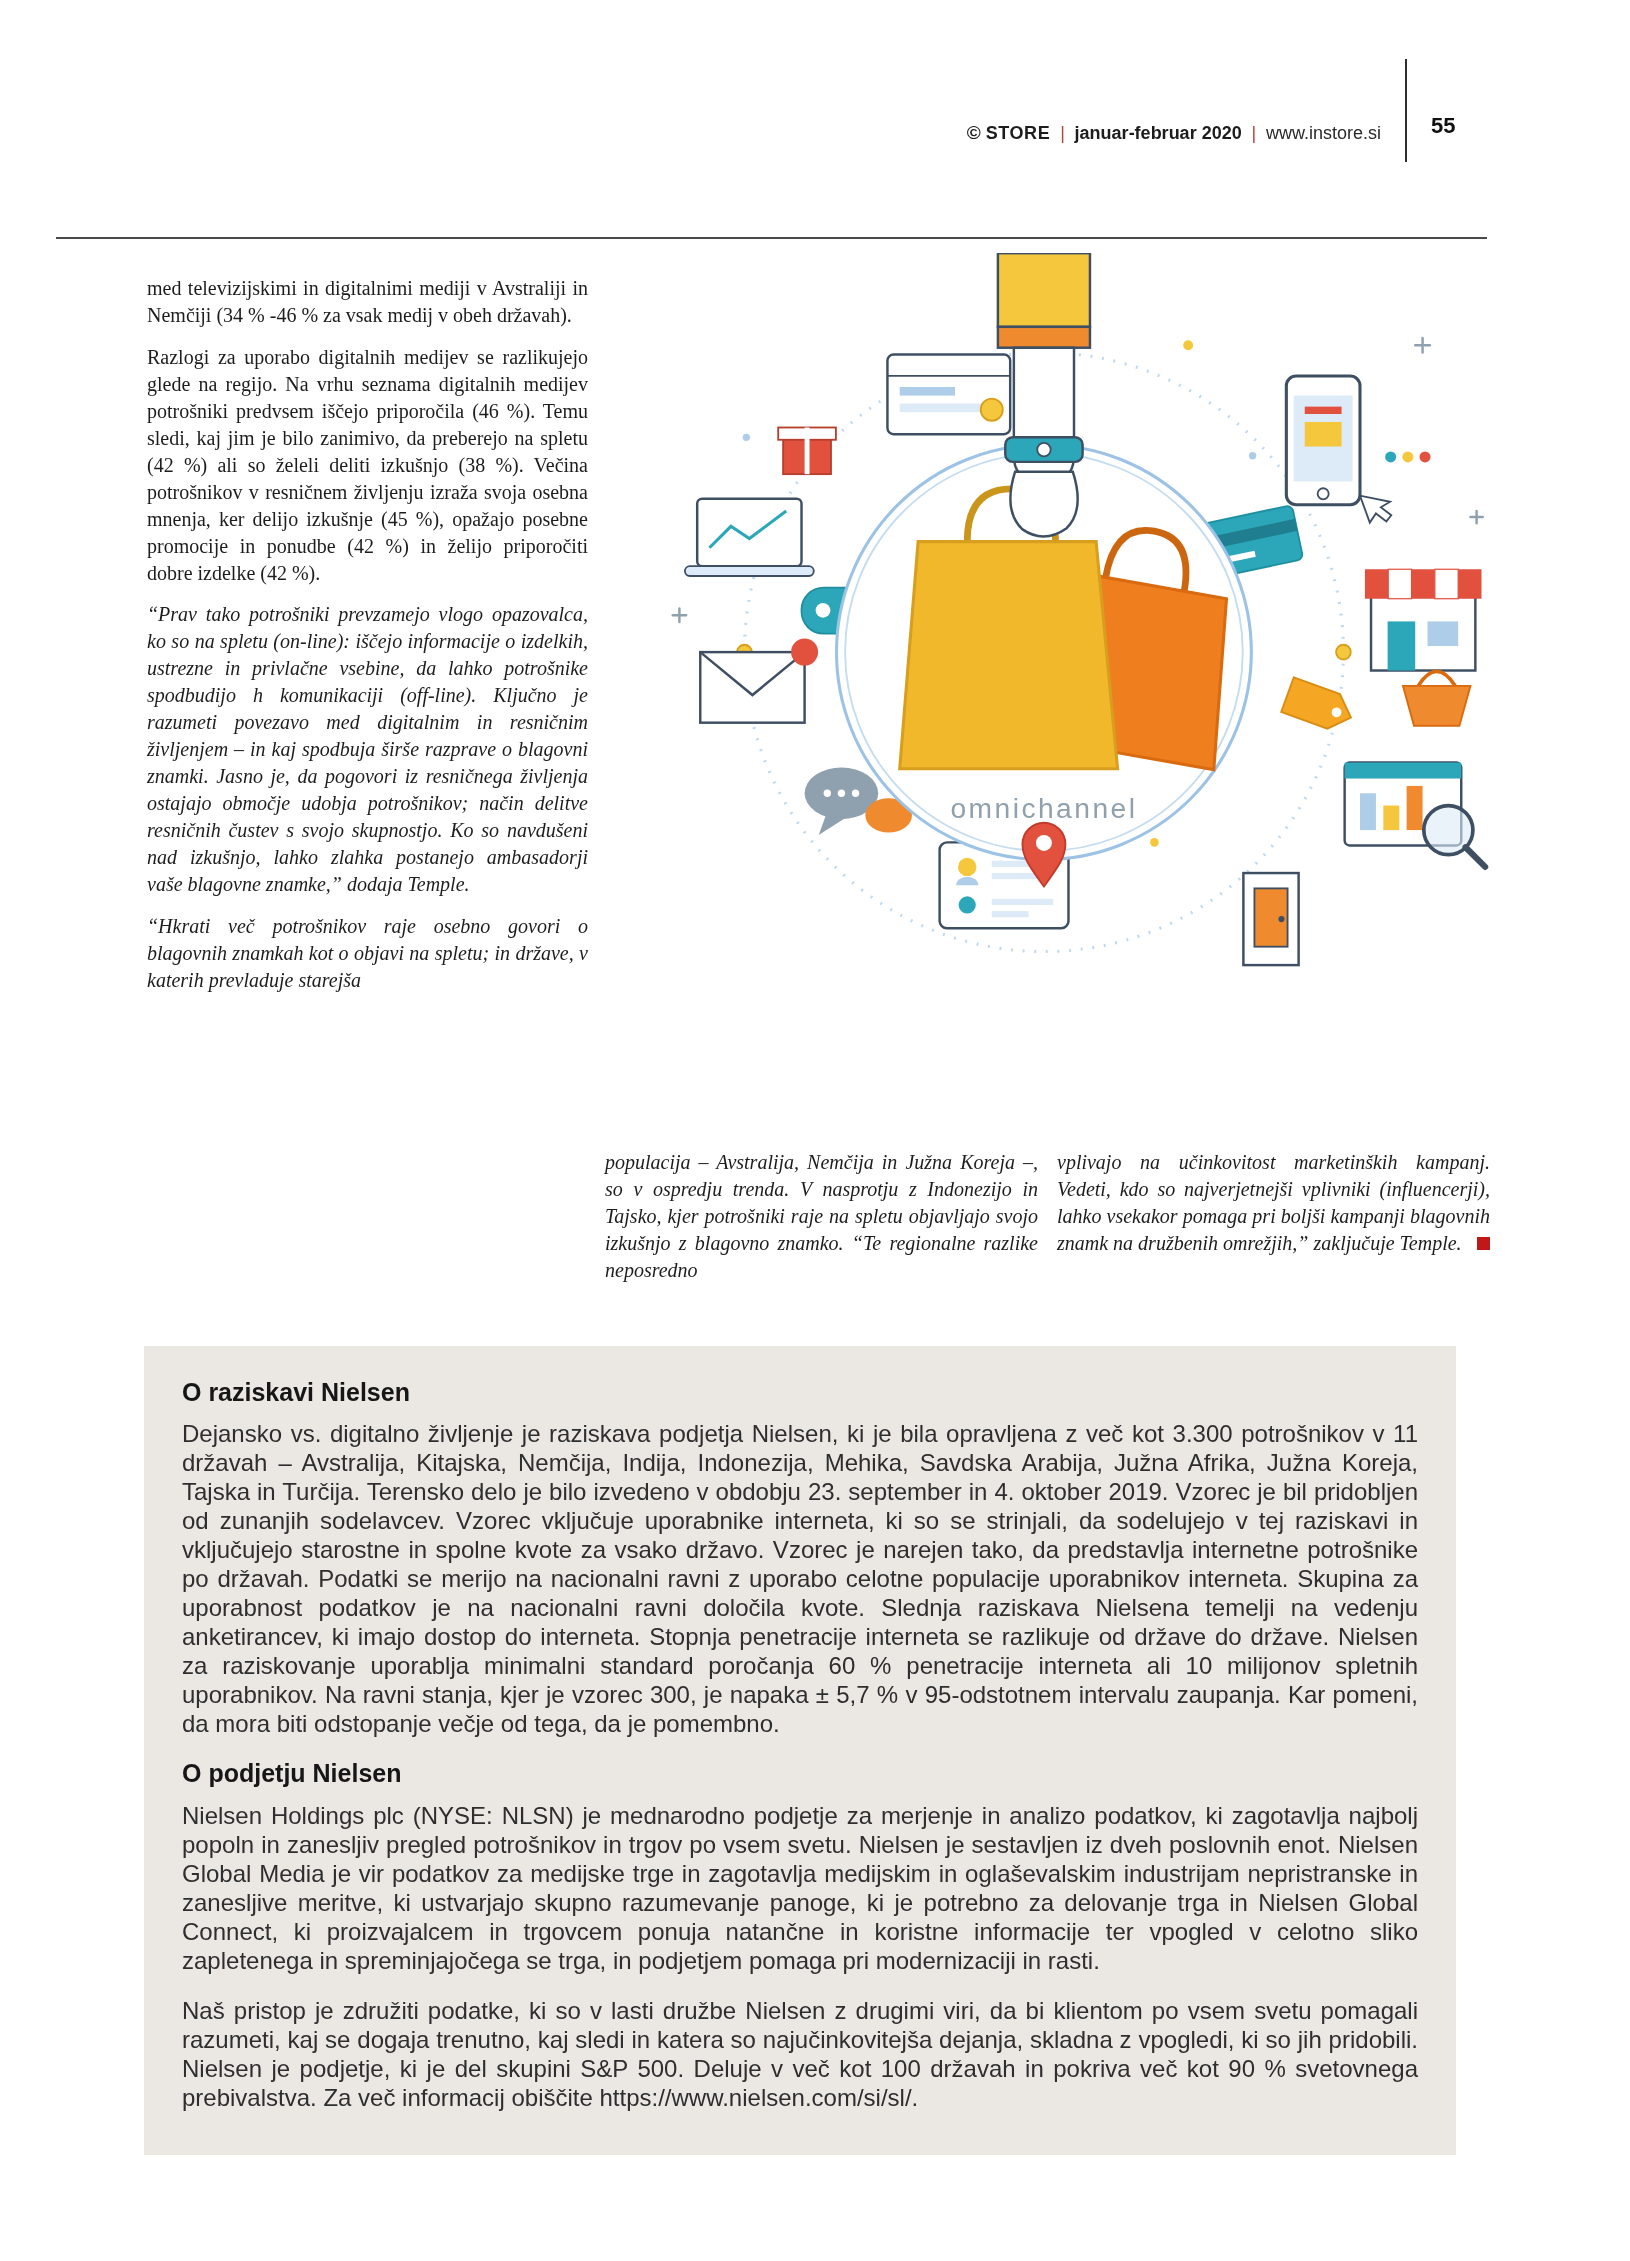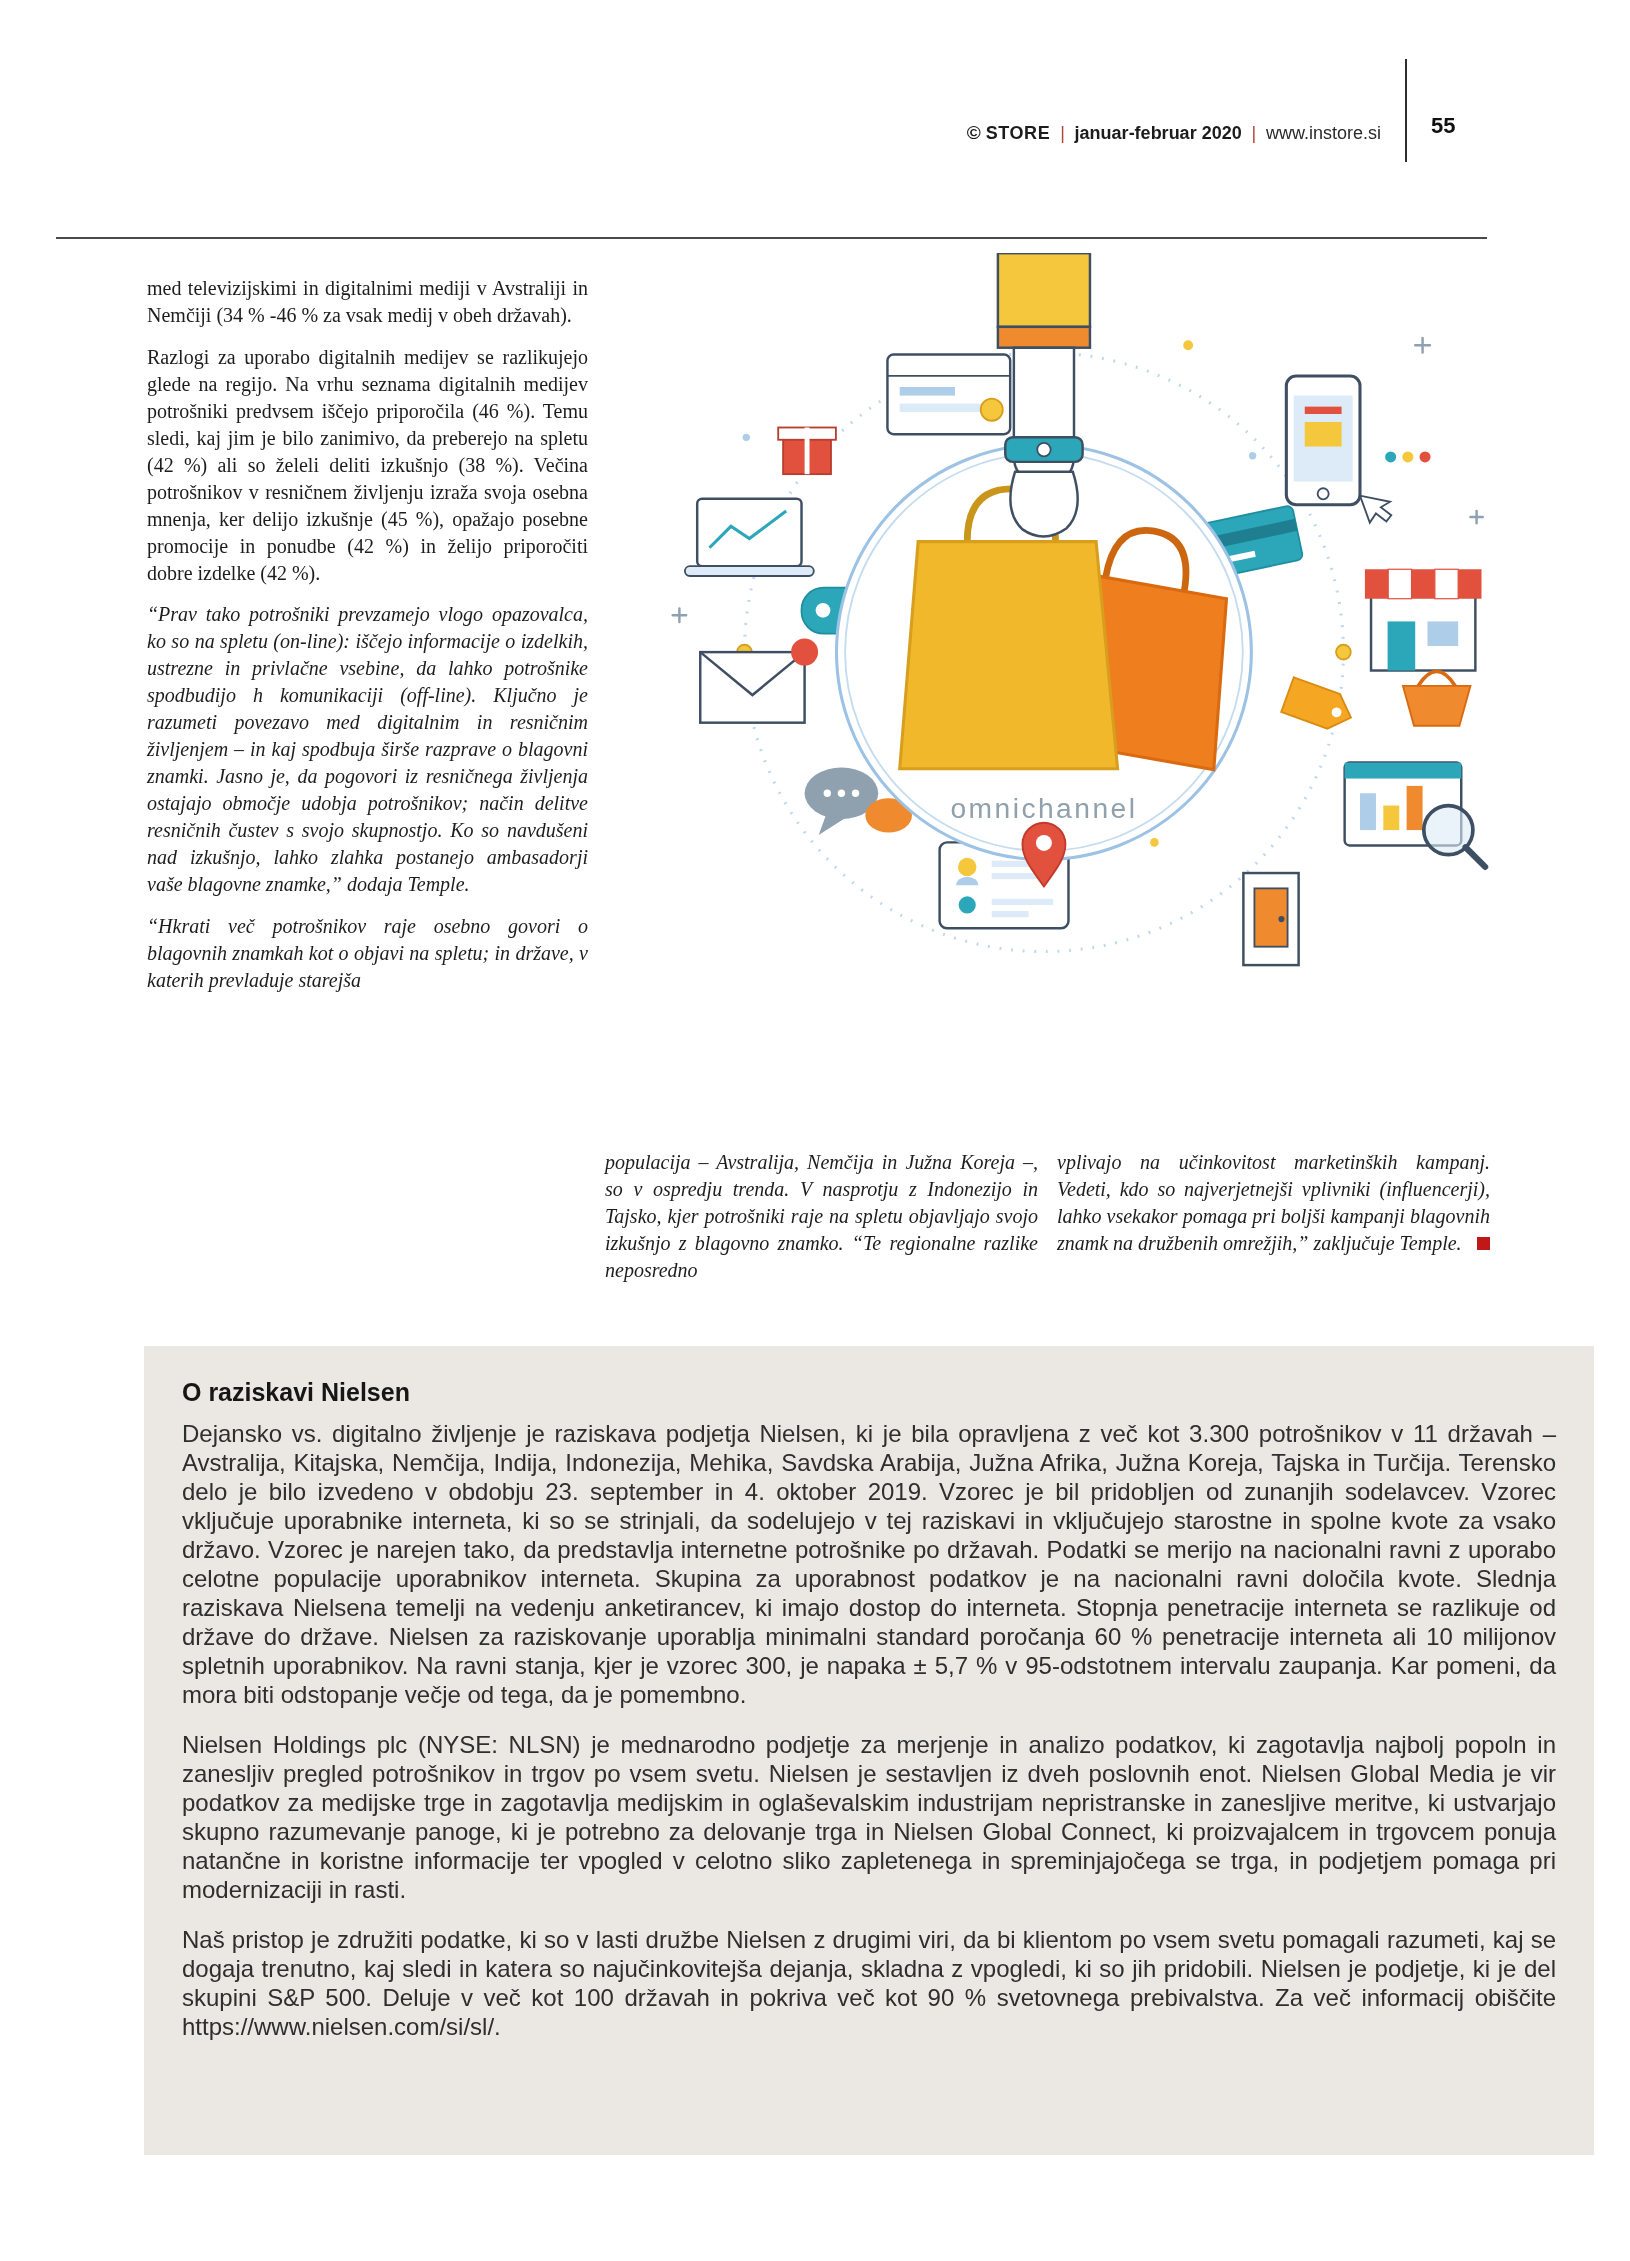--- a/index.html
+++ b/index.html
@@ -53,7 +53,7 @@
 
   
   .infobox {
-    position:absolute; left:144px; top:1346px; width:1450px; height:809px;
+    position:absolute; left:144px; top:1346px; width:1312px; height:809px;
     background:#ebe8e4; padding:32px 38px;
     font-family:"Liberation Sans", sans-serif;
   }

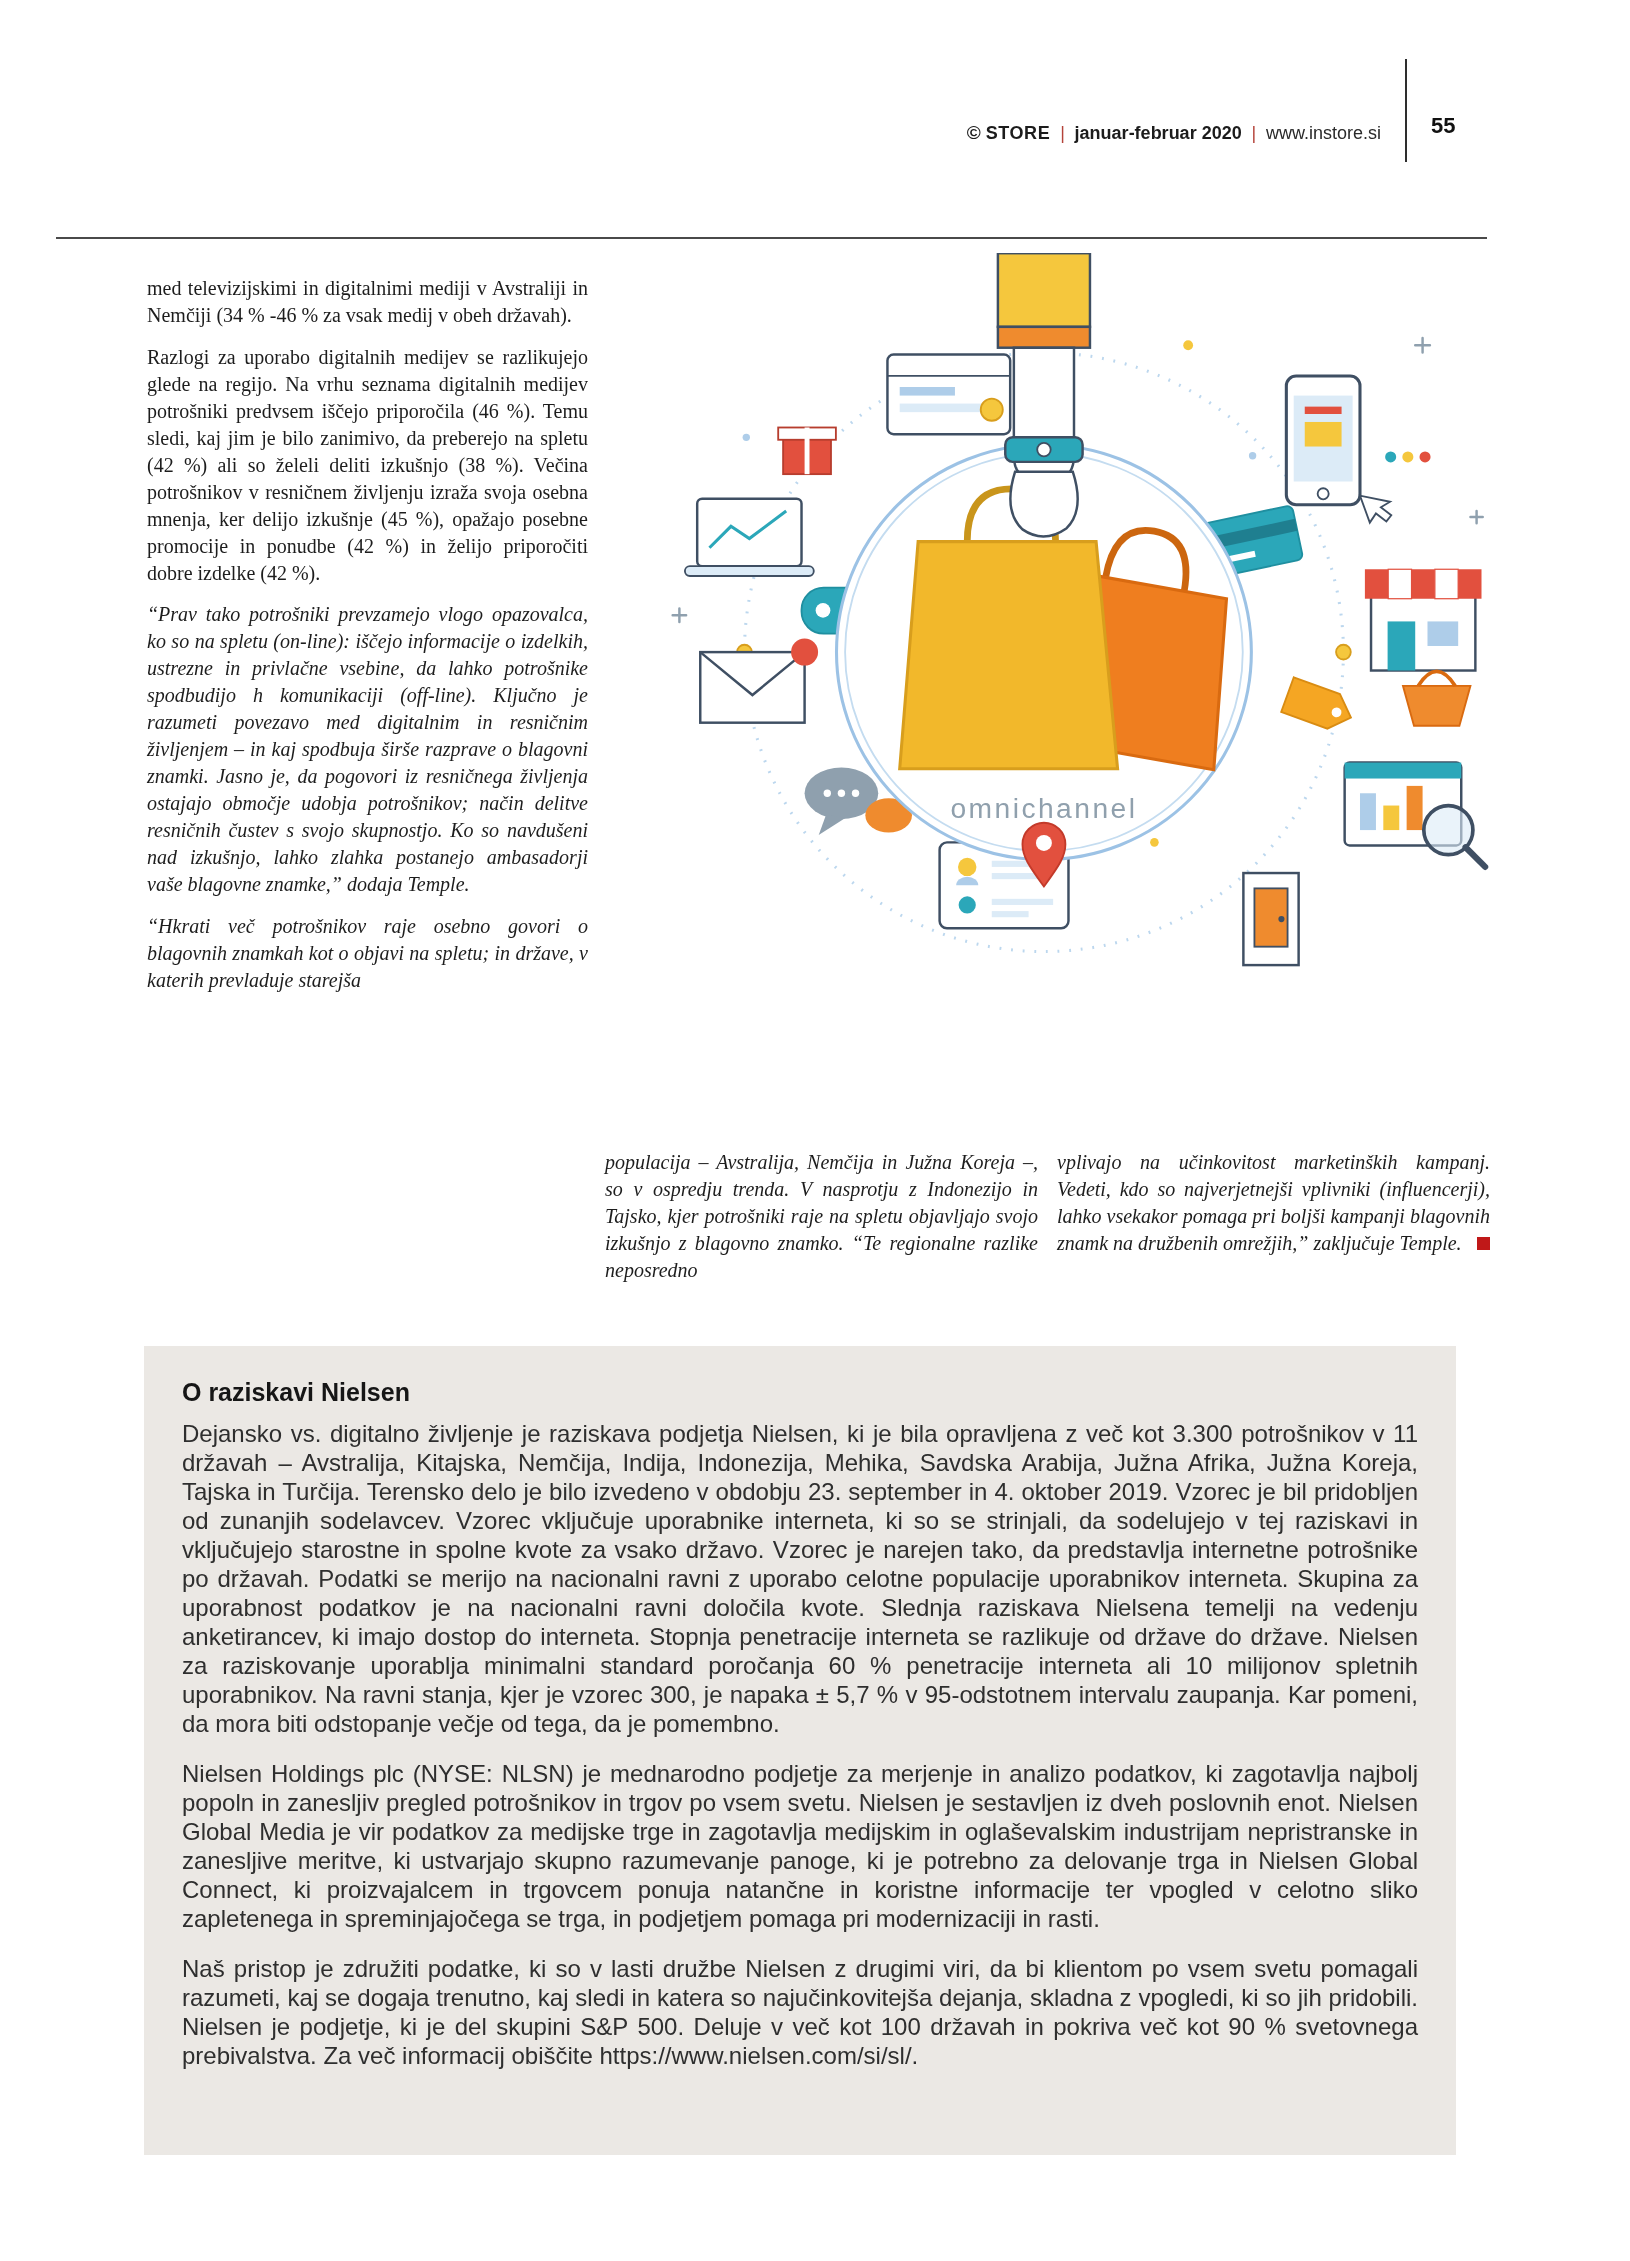--- a/index.html
+++ b/index.html
@@ -240,6 +240,7 @@
   <aside class="infobox">
     <h2>O raziskavi Nielsen</h2>
     <p>Dejansko vs. digitalno življenje je raziskava podjetja Nielsen, ki je bila opravljena z več kot 3.300 potrošnikov v 11 državah – Avstralija, Kitajska, Nemčija, Indija, Indonezija, Mehika, Savdska Arabija, Južna Afrika, Južna Koreja, Tajska in Turčija. Terensko delo je bilo izvedeno v obdobju 23. september in 4. oktober 2019. Vzorec je bil pridobljen od zunanjih sodelavcev. Vzorec vključuje uporabnike interneta, ki so se strinjali, da sodelujejo v tej raziskavi in vključujejo starostne in spolne kvote za vsako državo. Vzorec je narejen tako, da predstavlja internetne potrošnike po državah. Podatki se merijo na nacionalni ravni z uporabo celotne populacije uporabnikov interneta. Skupina za uporabnost podatkov je na nacionalni ravni določila kvote. Slednja raziskava Nielsena temelji na vedenju anketirancev, ki imajo dostop do interneta. Stopnja penetracije interneta se razlikuje od države do države. Nielsen za raziskovanje uporablja minimalni standard poročanja 60 % penetracije interneta ali 10 milijonov spletnih uporabnikov. Na ravni stanja, kjer je vzorec 300, je napaka ± 5,7 % v 95-odstotnem intervalu zaupanja. Kar pomeni, da mora biti odstopanje večje od tega, da je pomembno.</p>
+    <h2 class="second">O podjetju Nielsen</h2>
     <p>Nielsen Holdings plc (NYSE: NLSN) je mednarodno podjetje za merjenje in analizo podatkov, ki zagotavlja najbolj popoln in zanesljiv pregled potrošnikov in trgov po vsem svetu. Nielsen je sestavljen iz dveh poslovnih enot. Nielsen Global Media je vir podatkov za medijske trge in zagotavlja medijskim in oglaševalskim industrijam nepristranske in zanesljive meritve, ki ustvarjajo skupno razumevanje panoge, ki je potrebno za delovanje trga in Nielsen Global Connect, ki proizvajalcem in trgovcem ponuja natančne in koristne informacije ter vpogled v celotno sliko zapletenega in spreminjajočega se trga, in podjetjem pomaga pri modernizaciji in rasti.</p>
     <p>Naš pristop je združiti podatke, ki so v lasti družbe Nielsen z drugimi viri, da bi klientom po vsem svetu pomagali razumeti, kaj se dogaja trenutno, kaj sledi in katera so najučinkovitejša dejanja, skladna z vpogledi, ki so jih pridobili. Nielsen je podjetje, ki je del skupini S&amp;P 500.  Deluje v več kot 100 državah in pokriva več kot 90 % svetovnega prebivalstva. Za več informacij obiščite https://www.nielsen.com/si/sl/.</p>
   </aside>

